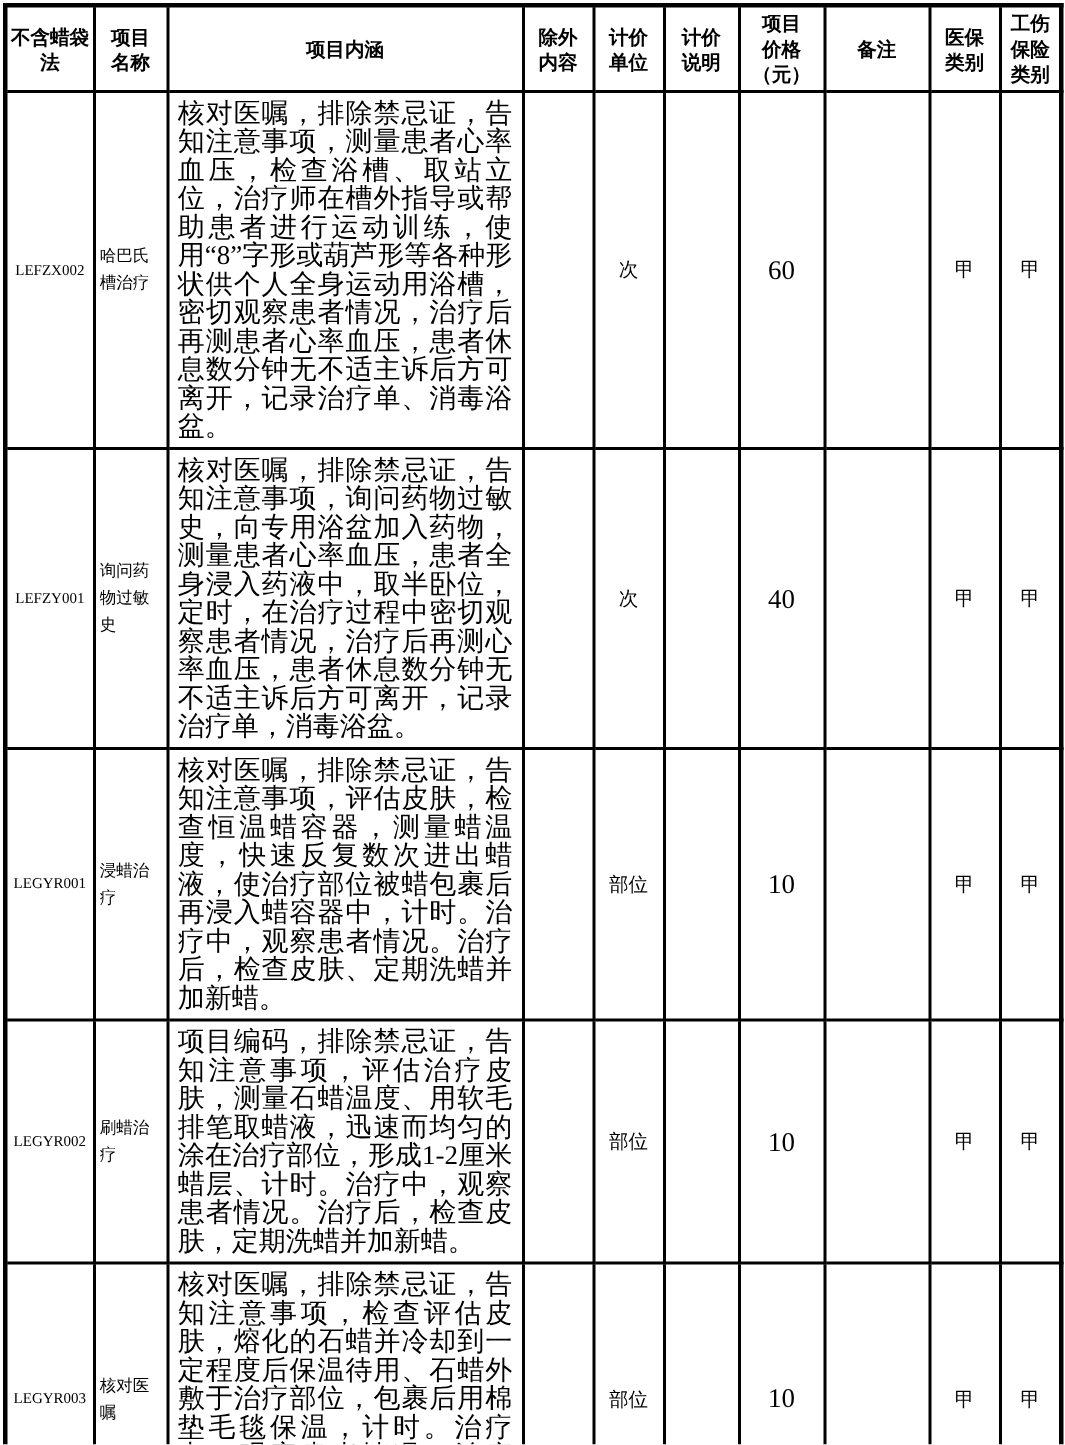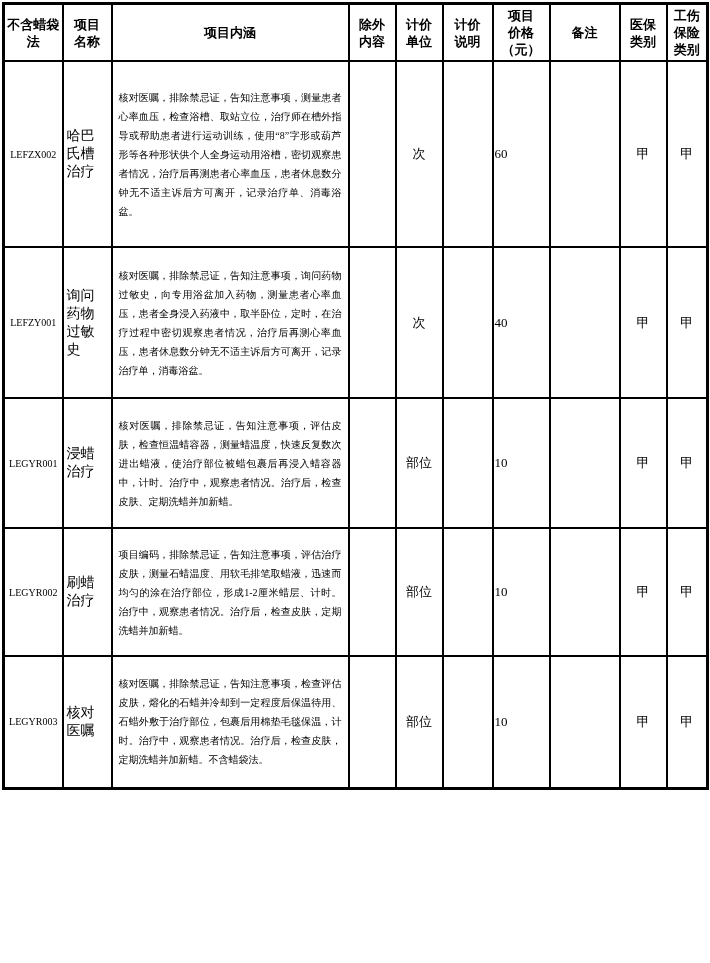--- a/index.html
+++ b/index.html
@@ -53,7 +53,7 @@
     border-radius: 13px;
   }
   td.cell-content {
-    font-size: 10px;
+    font-size: 18px;
     line-height: 19px;
     text-align: justify;
     padding: 4px 6px;

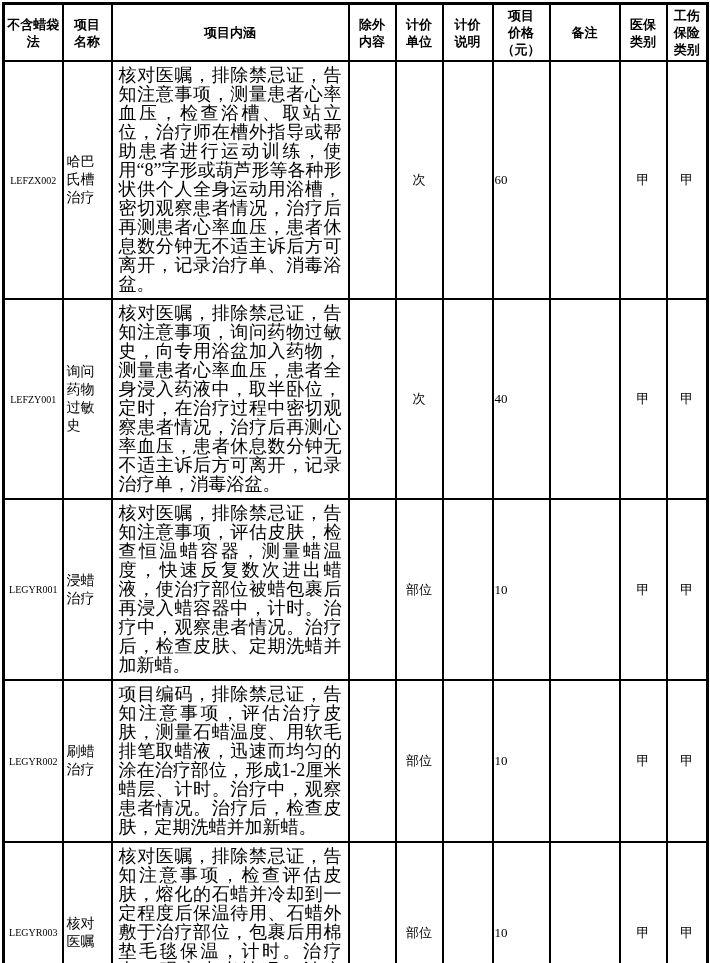--- a/index.html
+++ b/index.html
@@ -45,7 +45,7 @@
     padding: 0;
   }
   td.cell-name {
-    font-size: 14px;
+    font-size: 11px;
     line-height: 18px;
     text-align: left;
     padding: 2px 3px;

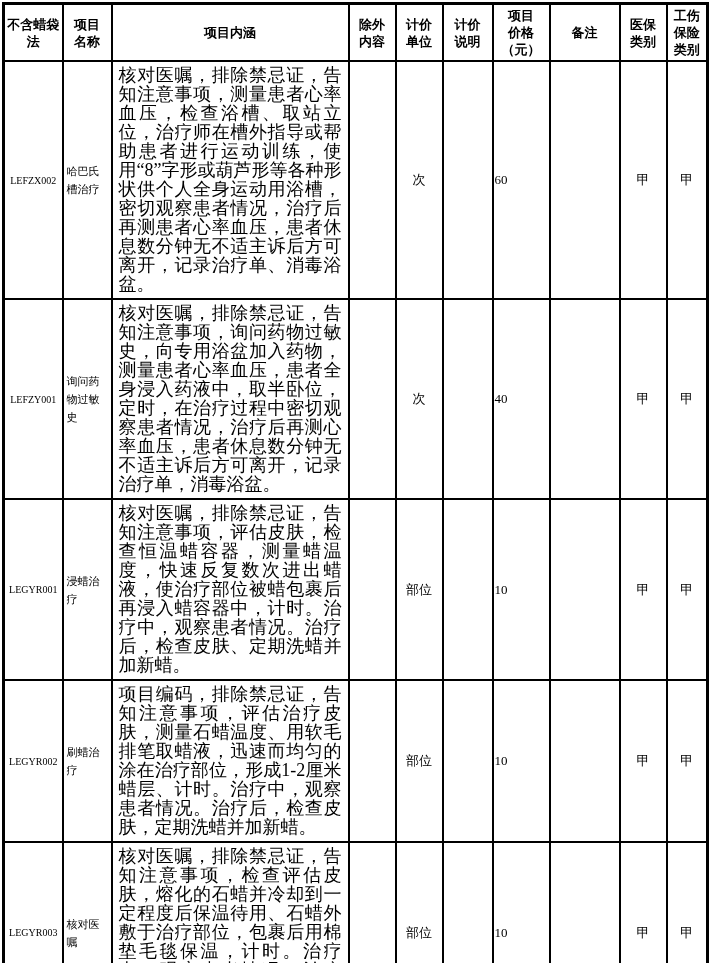--- a/index.html
+++ b/index.html
@@ -65,8 +65,8 @@
     padding: 1px;
   }
   td.cell-num {
-    font-size: 13px;
-    text-align: left;
+    font-size: 18px;
+    text-align: center;
     padding: 1px;
   }
   #page-number {

